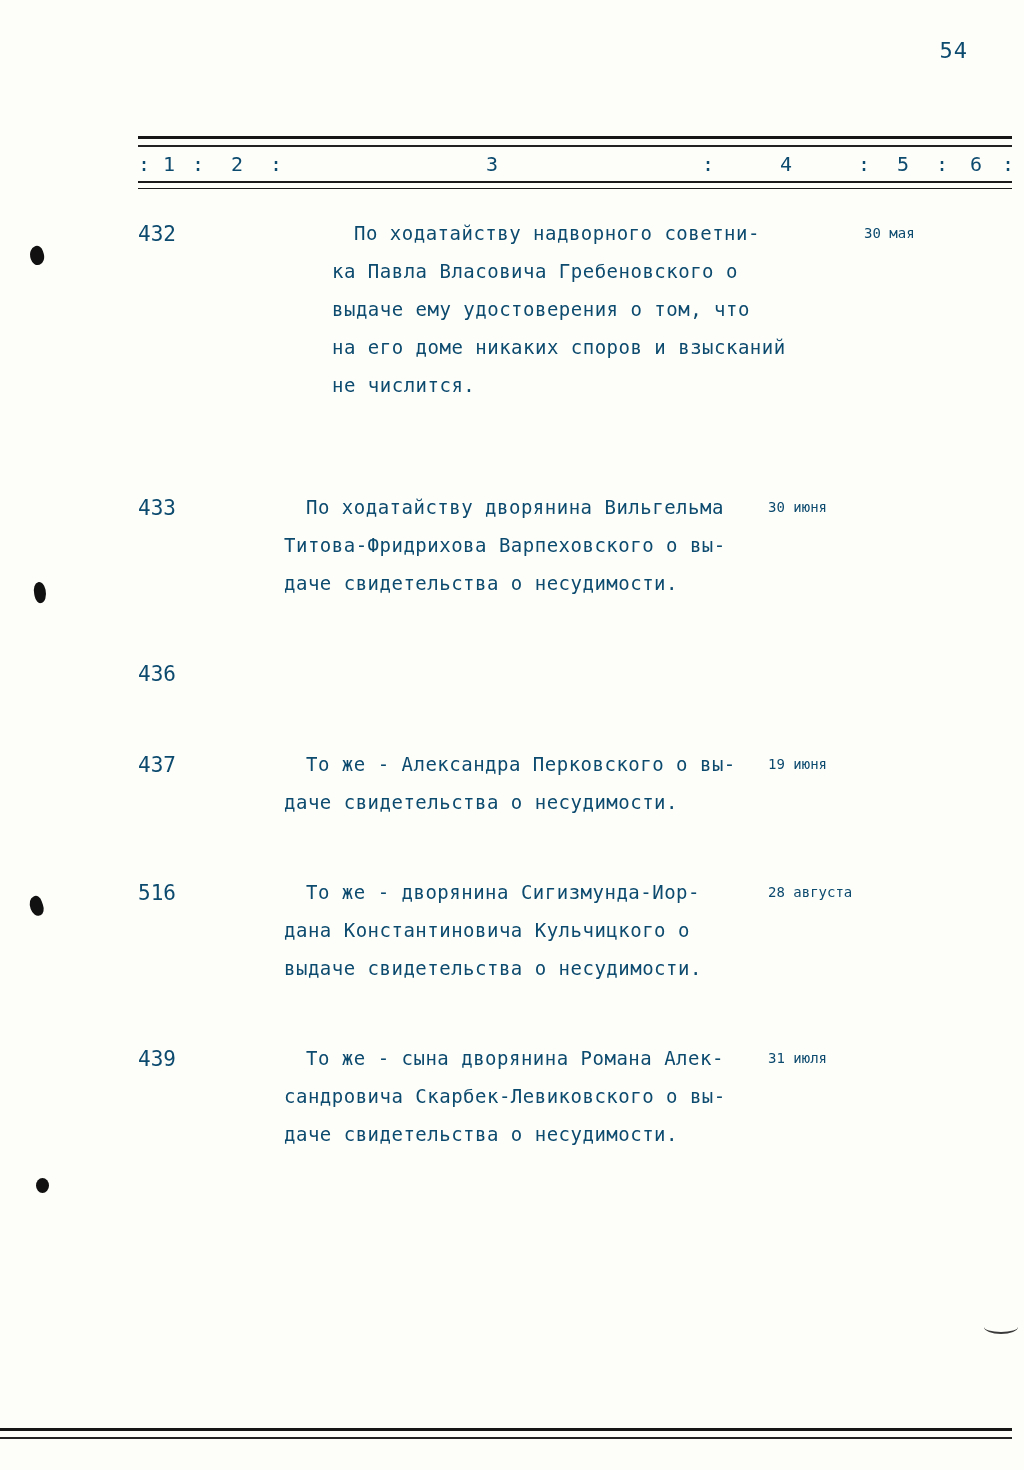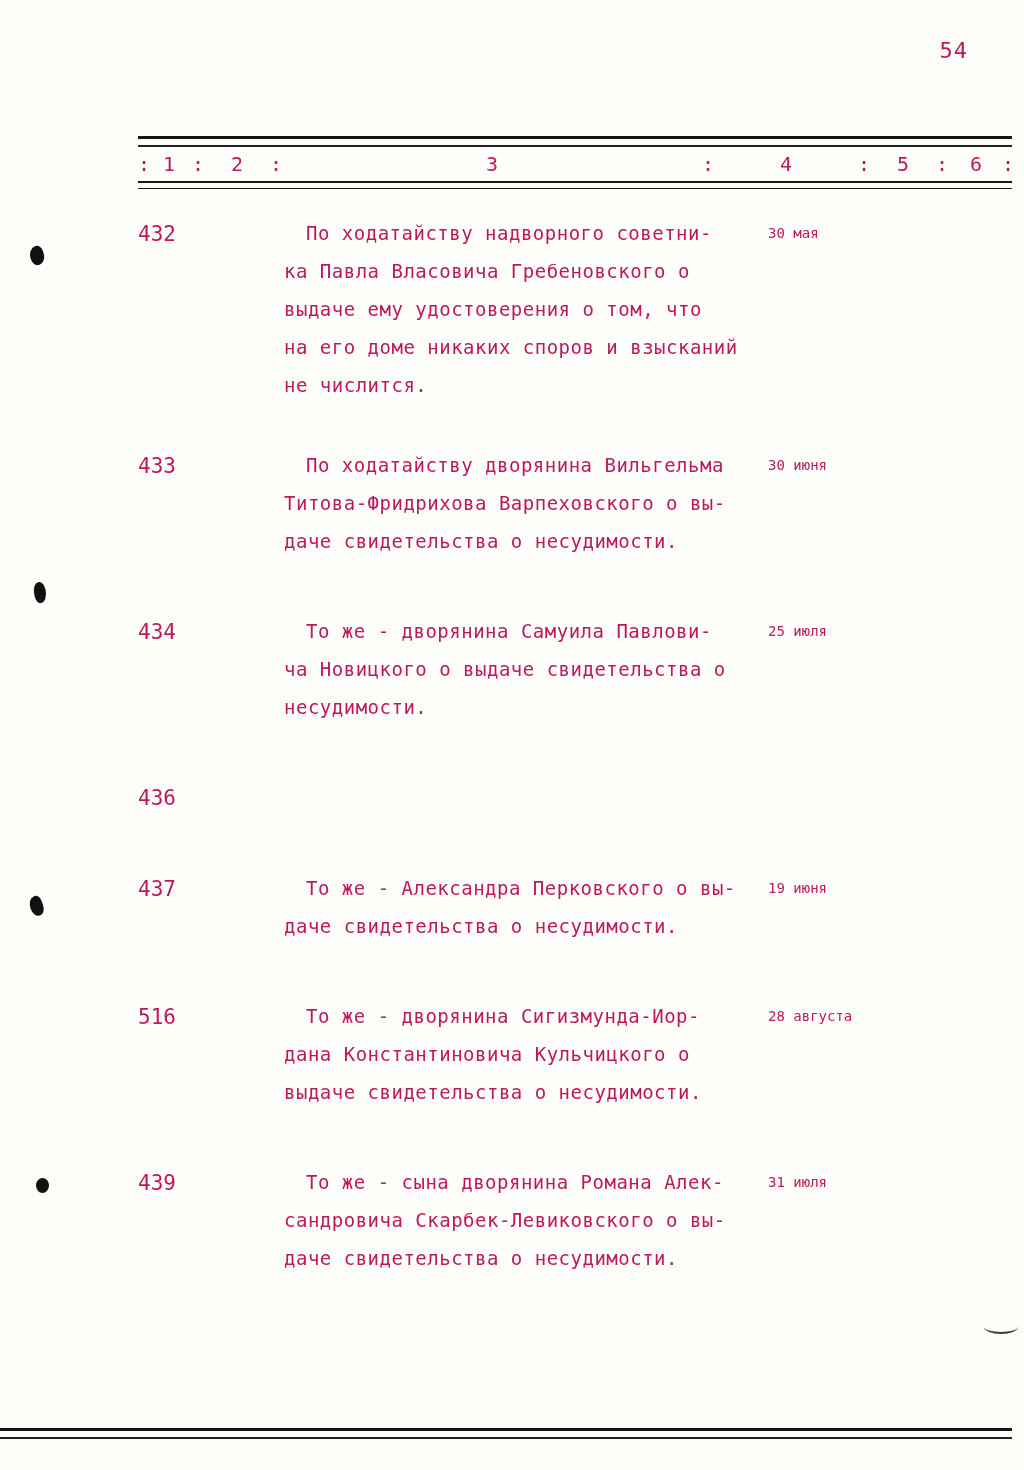--- a/index.html
+++ b/index.html
@@ -10,7 +10,7 @@
     margin: 0 auto;
     background: #fdfdfa;
     font-family: "DejaVu Sans Mono", "Liberation Mono", monospace;
-    color: #be185d;
+    color: #0c4a6e;
     overflow: hidden;
   }
 

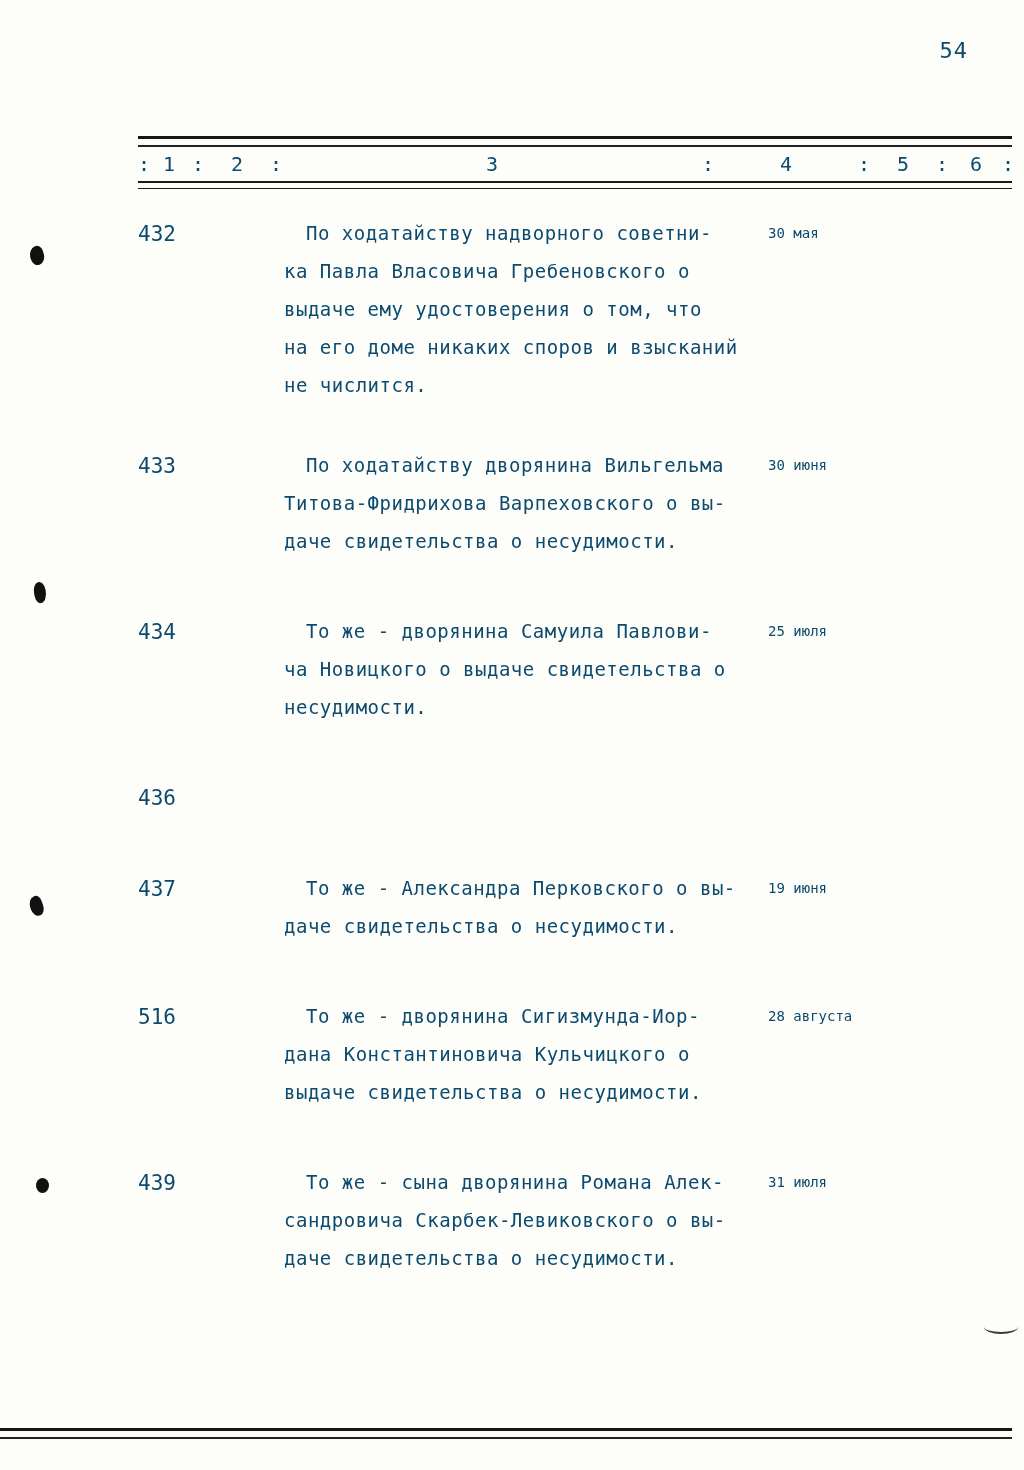--- a/index.html
+++ b/index.html
@@ -64,7 +64,7 @@
     width: 874px;
   }
   .entry { display: flex; align-items: flex-start; margin-bottom: 52px; }
-  .entry:first-child { margin-bottom: 42px; }
+  .entry:first-child { margin-bottom: 84px; gap: 48px; }
   .entry-number {
     width: 146px;
     font-size: 21px;

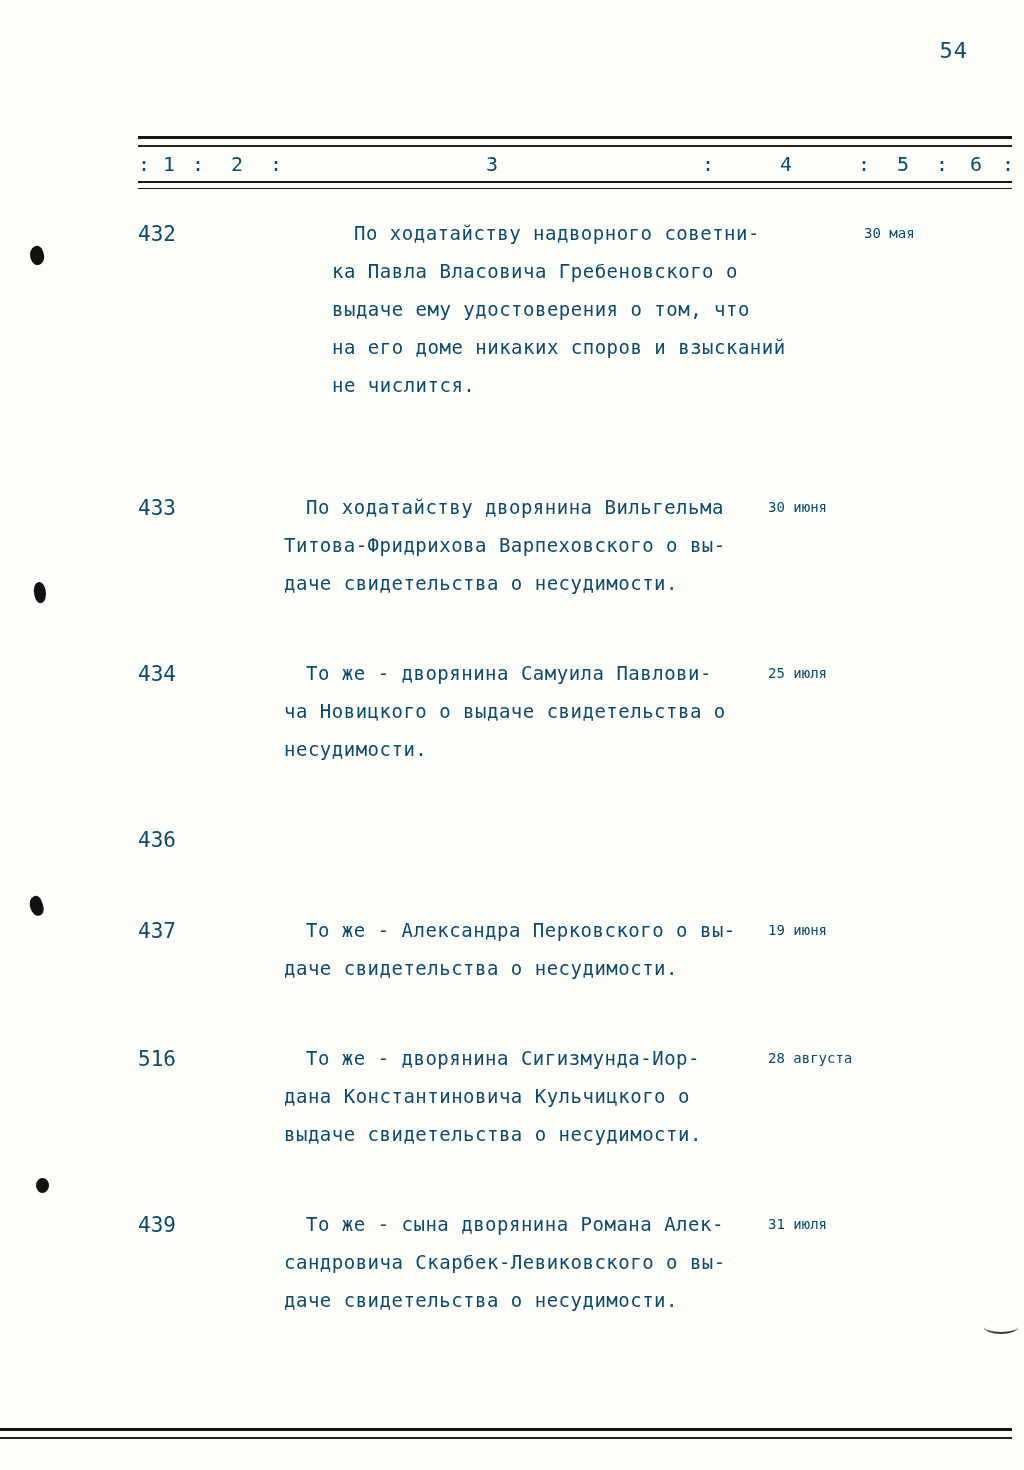--- a/index.html
+++ b/index.html
@@ -169,13 +169,6 @@
       <div class="entry-date">30 июня</div>
     </div>
 
-    <div class="entry">
-      <div class="entry-number">434</div>
-      <div class="entry-text">То же - дворянина Самуила Павлови-
-ча Новицкого о выдаче свидетельства о
-несудимости.</div>
-      <div class="entry-date">25 июля</div>
-    </div>
 
     <div class="entry">
       <div class="entry-number">436</div>

